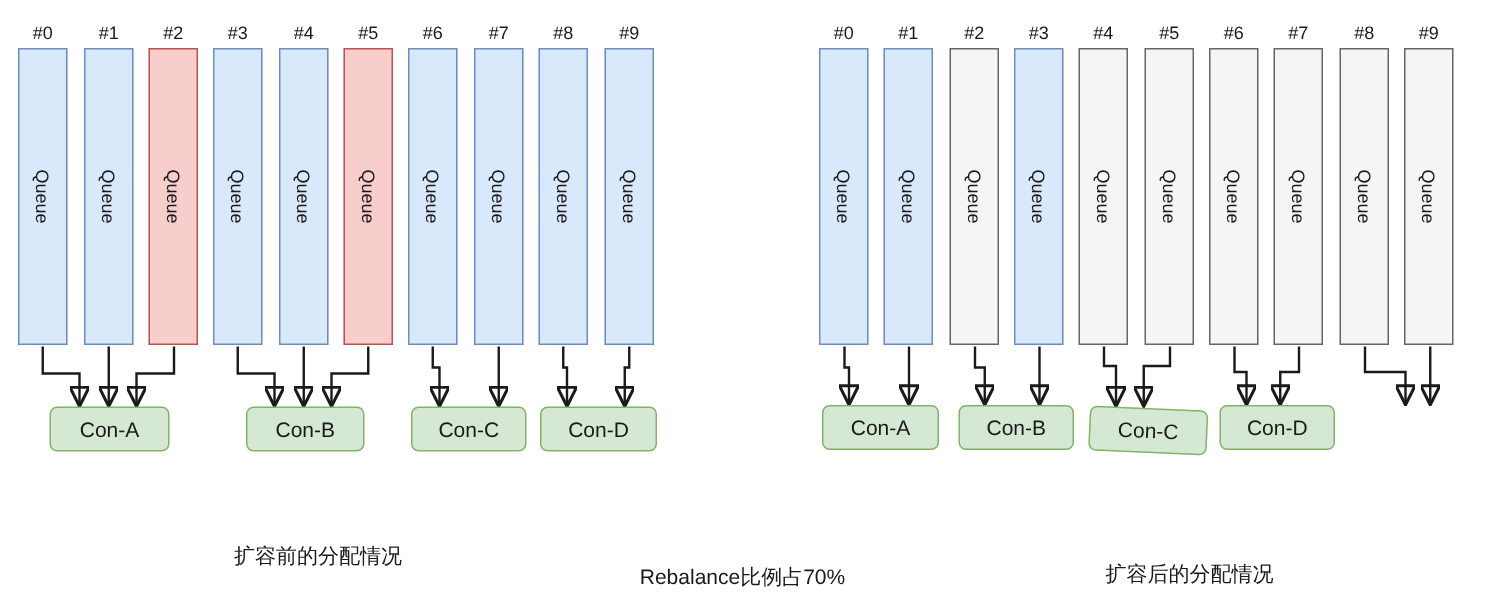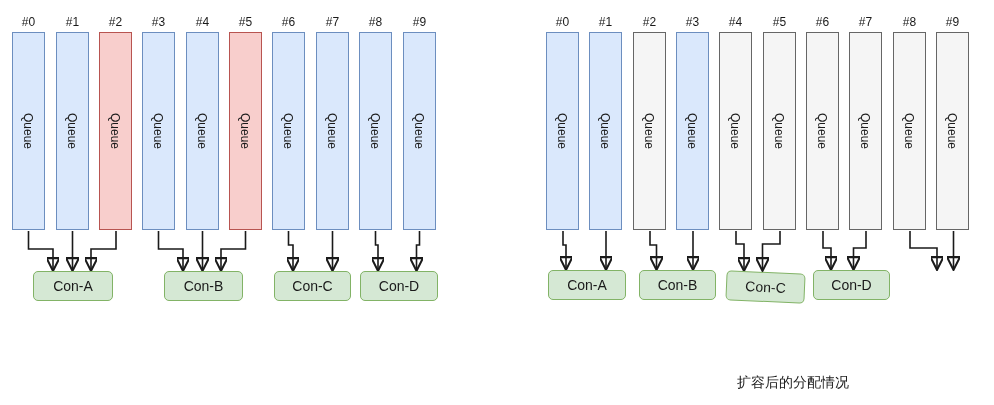--- a/index.html
+++ b/index.html
@@ -208,6 +208,7 @@
       <span>Con-D</span>
     </div>
 
+  <div class="caption" style="left:152px;top:362px;width:120px">扩容前的分配情况</div>
   <div class="caption" style="left:733px;top:374px;width:120px">扩容后的分配情况</div>
 
 </div>

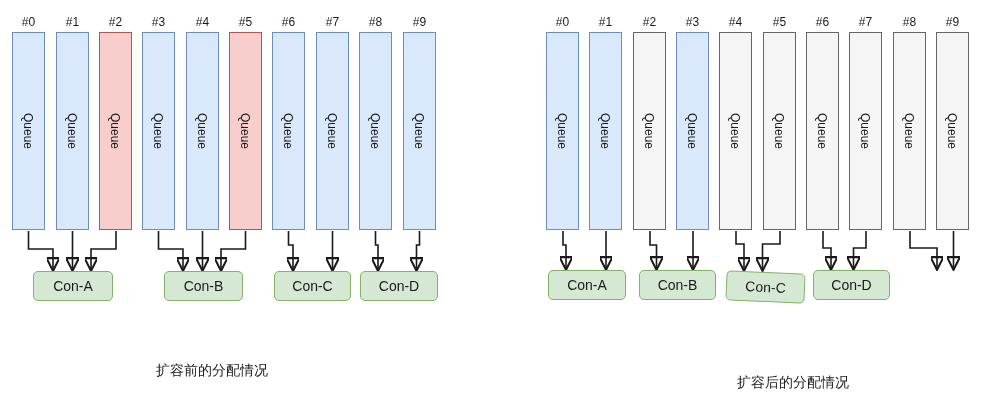--- a/index.html
+++ b/index.html
@@ -209,6 +209,7 @@
     </div>
 
   <div class="caption" style="left:152px;top:362px;width:120px">扩容前的分配情况</div>
+  <div class="caption" style="left:425px;top:376px;width:140px">Rebalance比例占70%</div>
   <div class="caption" style="left:733px;top:374px;width:120px">扩容后的分配情况</div>
 
 </div>

